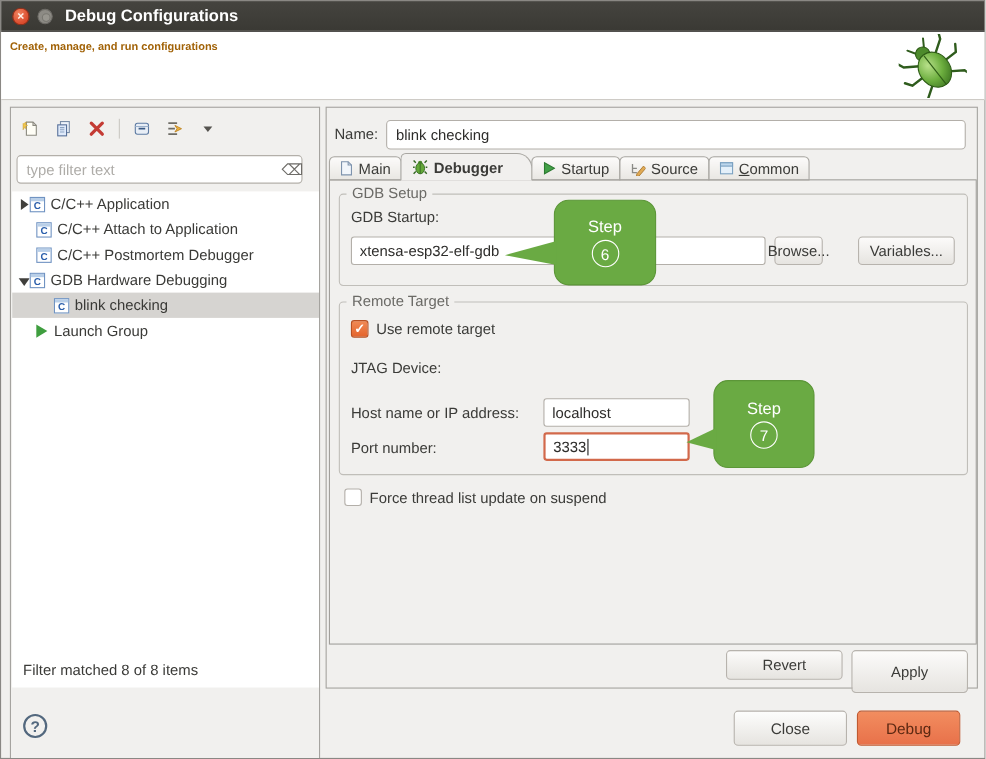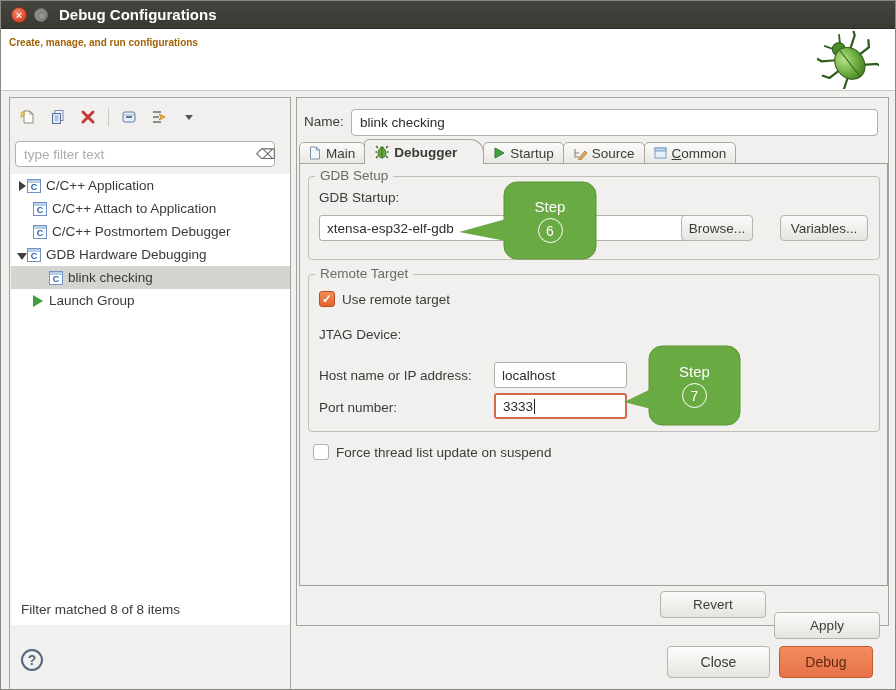--- a/index.html
+++ b/index.html
@@ -276,7 +276,7 @@
         <span class="legend">GDB Setup</span>
         <div class="fld-label" style="left:10px; top:13px;">GDB Startup:</div>
         <input class="text-input" style="left: 10px; top: 38px; width: 377px;" value="xtensa-esp32-elf-gdb">
-        <div class="btn" style="left:372px; top:38px; width:72px;">Browse...</div>
+        <div class="btn" style="left:395px; top:38px; width:44px;">Browse...</div>
         <div class="btn" style="left:471px; top:38px; width:88px;">Variables...</div>
       </div>
 

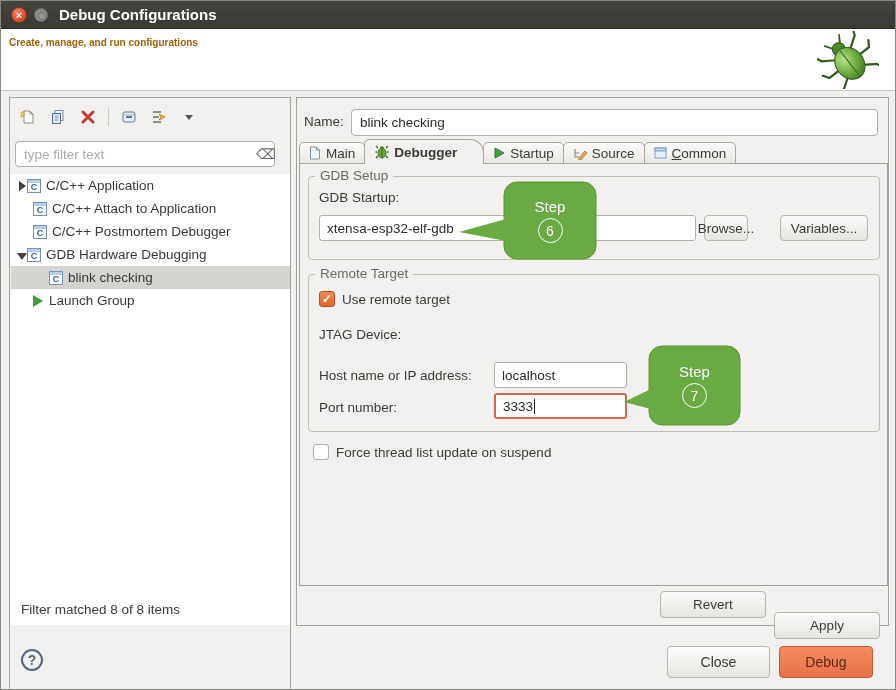--- a/index.html
+++ b/index.html
@@ -303,7 +303,7 @@
     </div>
 
     <div class="btn" style="left:363px; top:493px; width:106px; height:27px;">Revert</div>
-    <div class="btn" style="left:477px; top:514px; width:106px; height:27px;">Apply</div>
+    <div class="btn" style="left:477px; top:493px; width:106px; height:39px;">Apply</div>
   </div>
 
   <div class="callout" style="left:455px; top:180px; width:142px; height:80px;">

